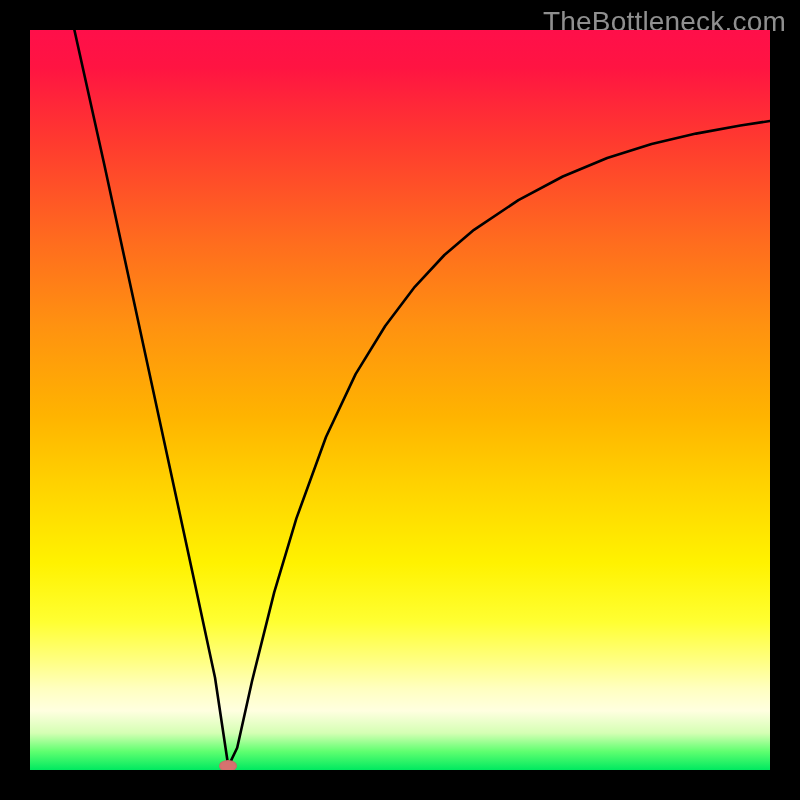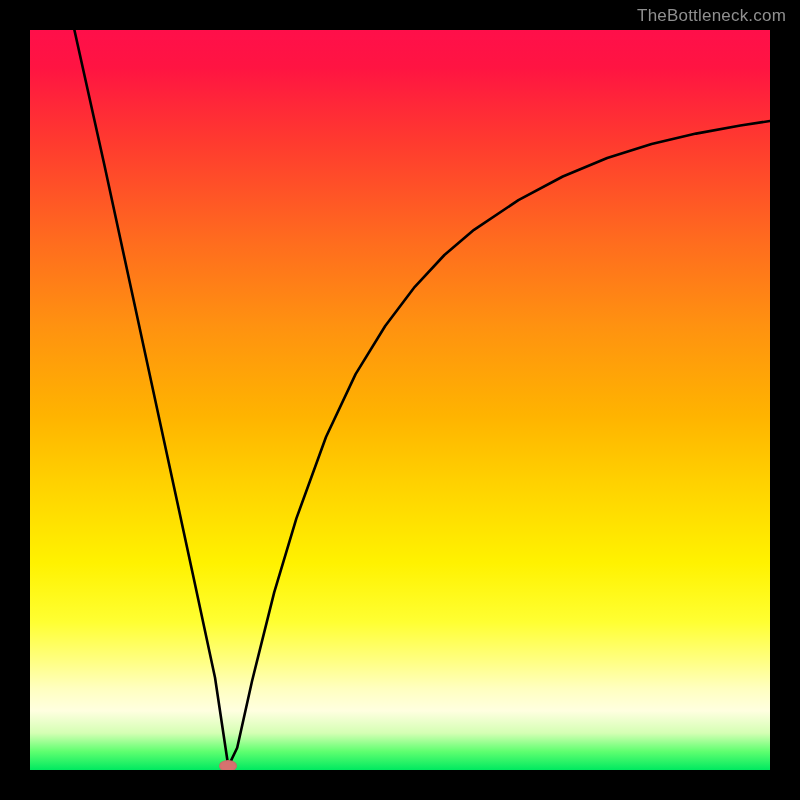--- a/index.html
+++ b/index.html
@@ -63,7 +63,7 @@
     top: 6px;
     right: 14px;
     color: #8f8f8f;
-    font-size: 17px;
+    font-size: 28px;
     letter-spacing: 0.2px;
     user-select: none;
   }

